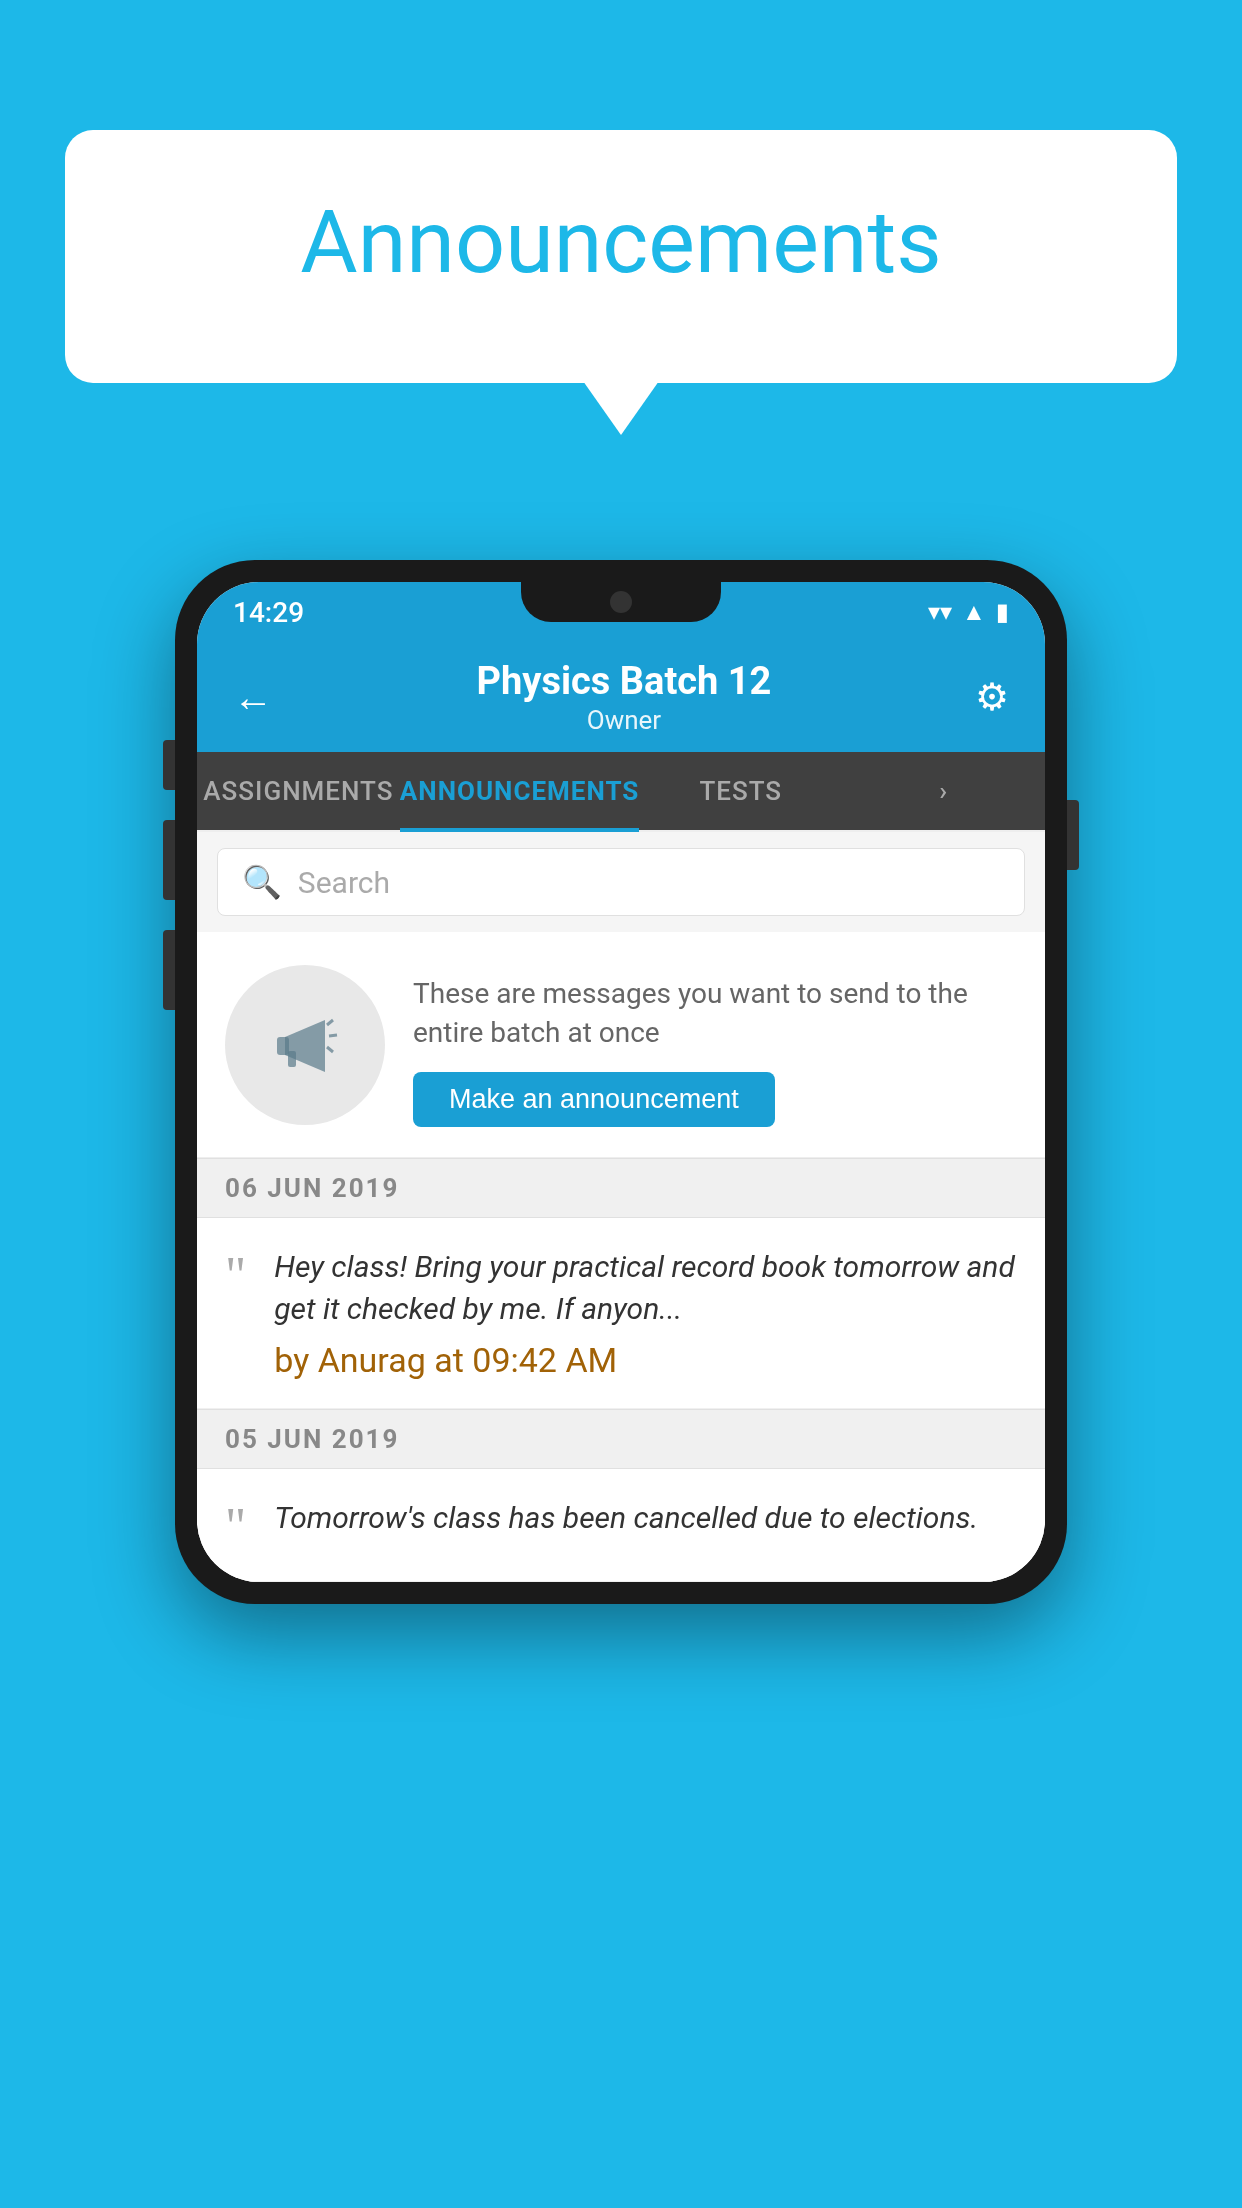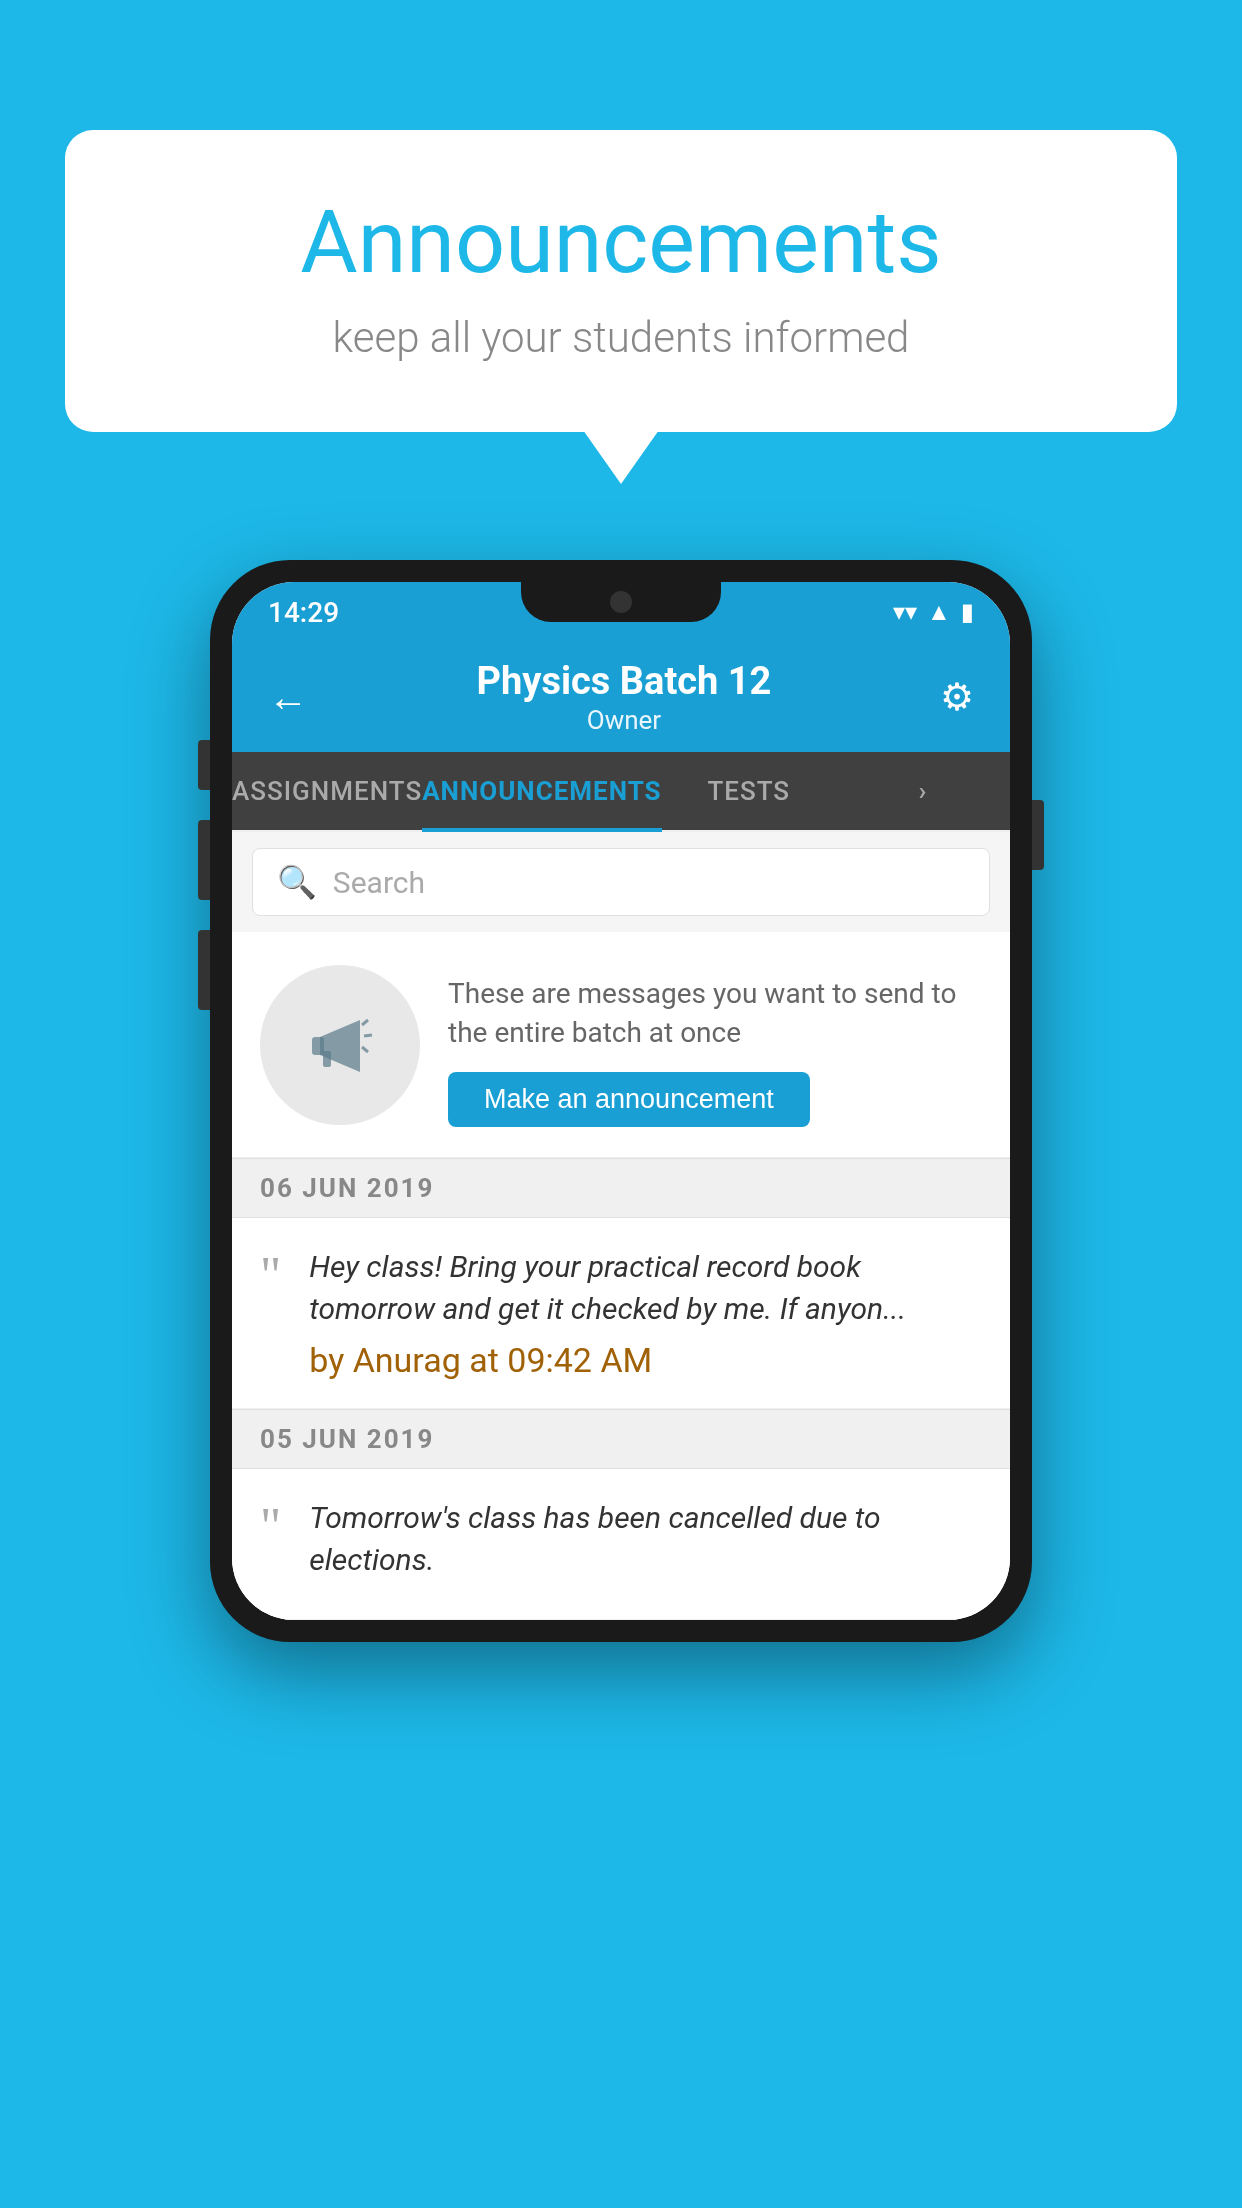--- a/index.html
+++ b/index.html
@@ -369,7 +369,6 @@
 <div class="speech-bubble-container">
   <div class="speech-bubble">
     <div class="speech-bubble-title">Announcements</div>
-    <div class="speech-bubble-subtitle">keep all your students informed</div>
   </div>
 </div>
 

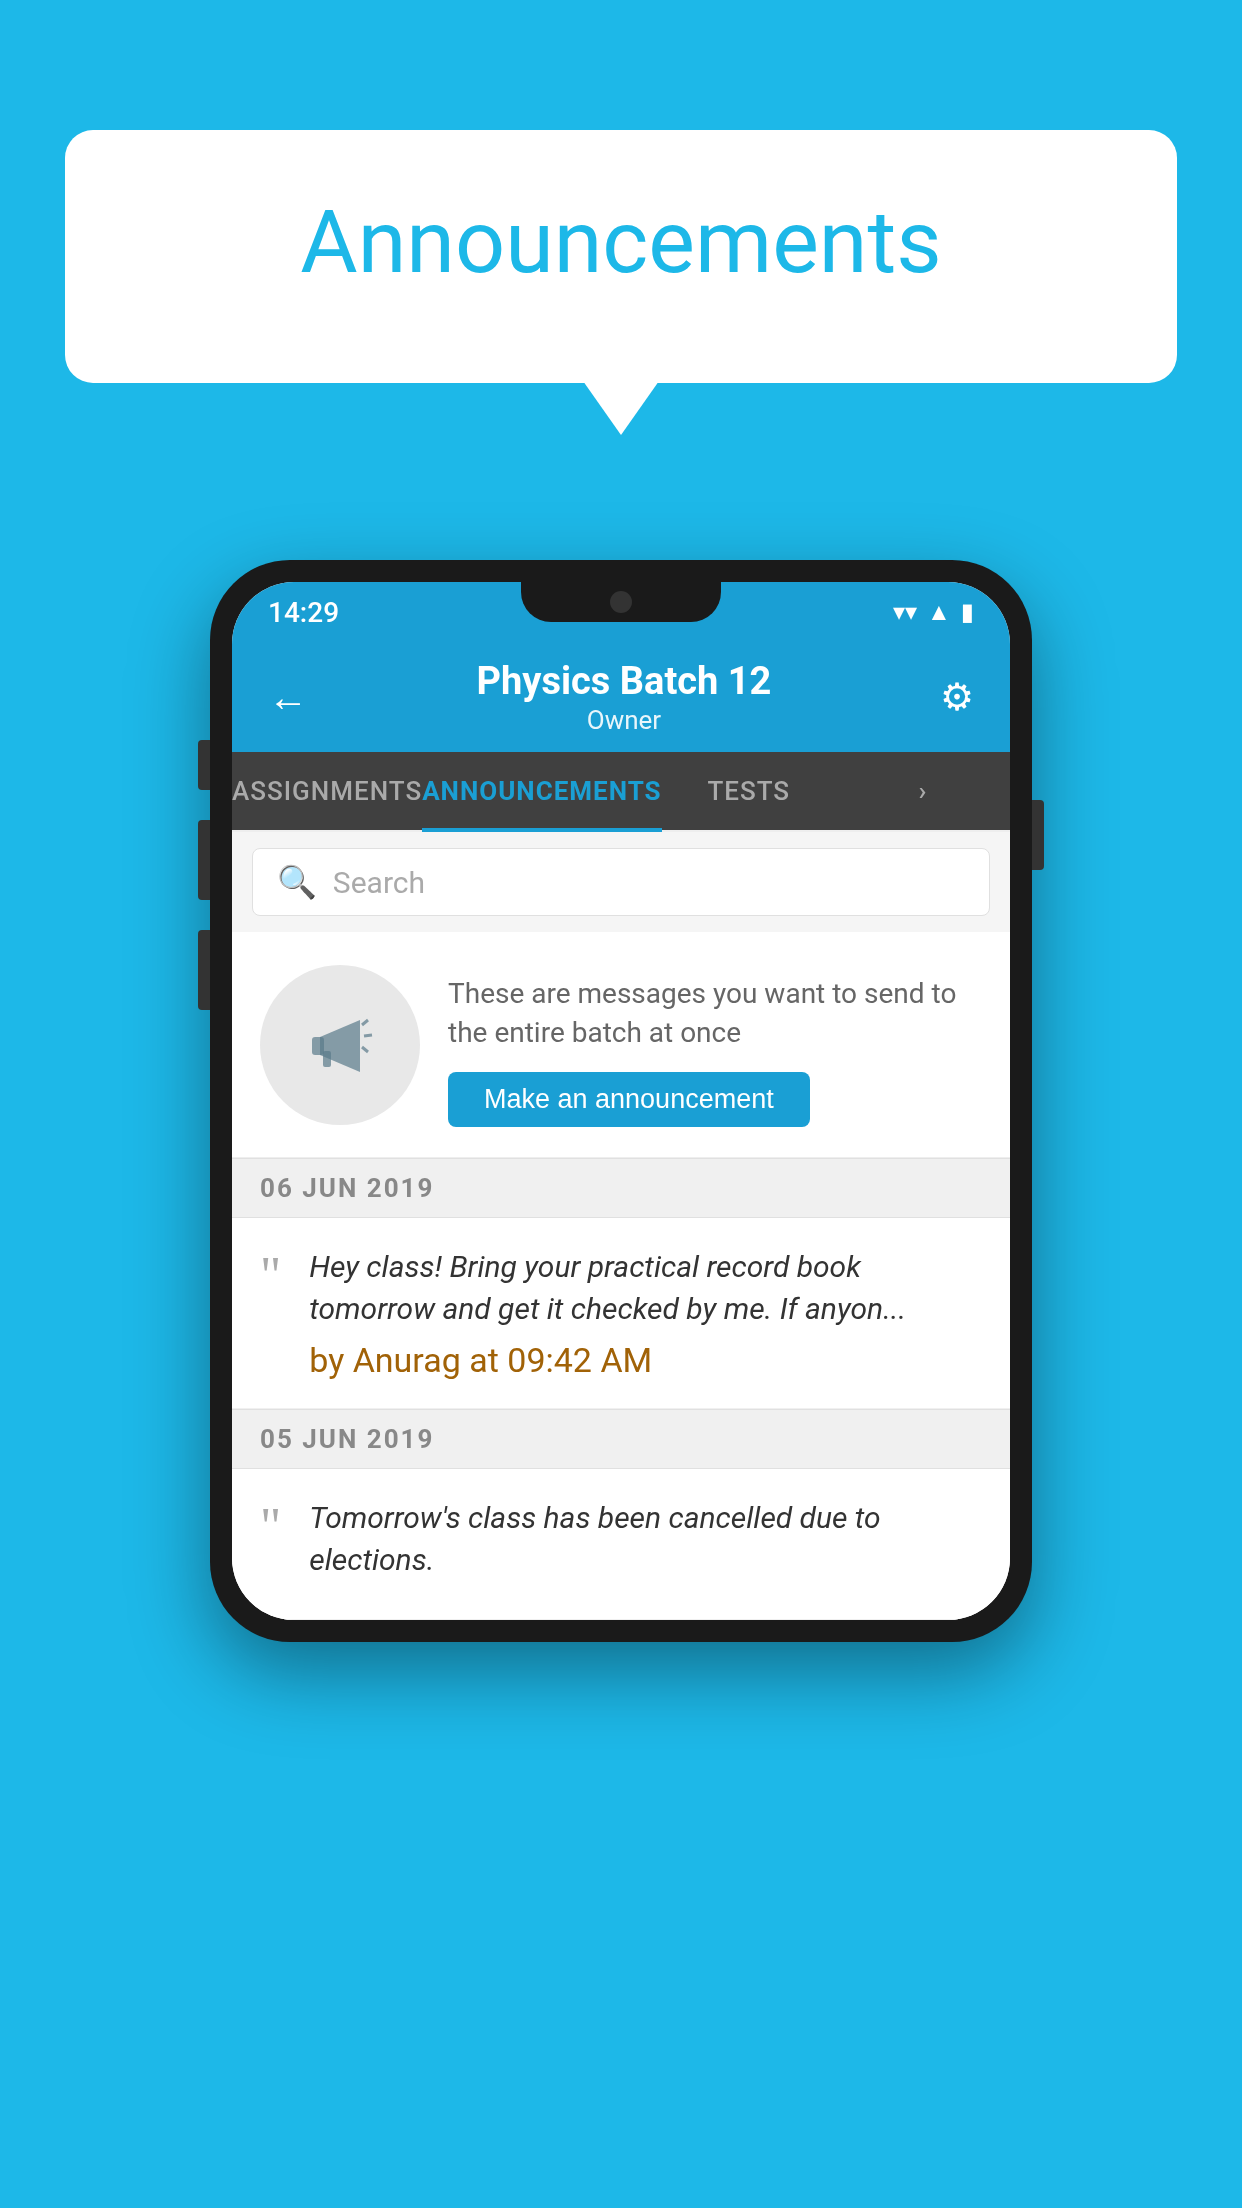--- a/index.html
+++ b/index.html
@@ -61,7 +61,7 @@
       top: 560px;
       left: 50%;
       transform: translateX(-50%);
-      width: 822px;
+      width: 892px;
     }
 
     .phone-outer {

